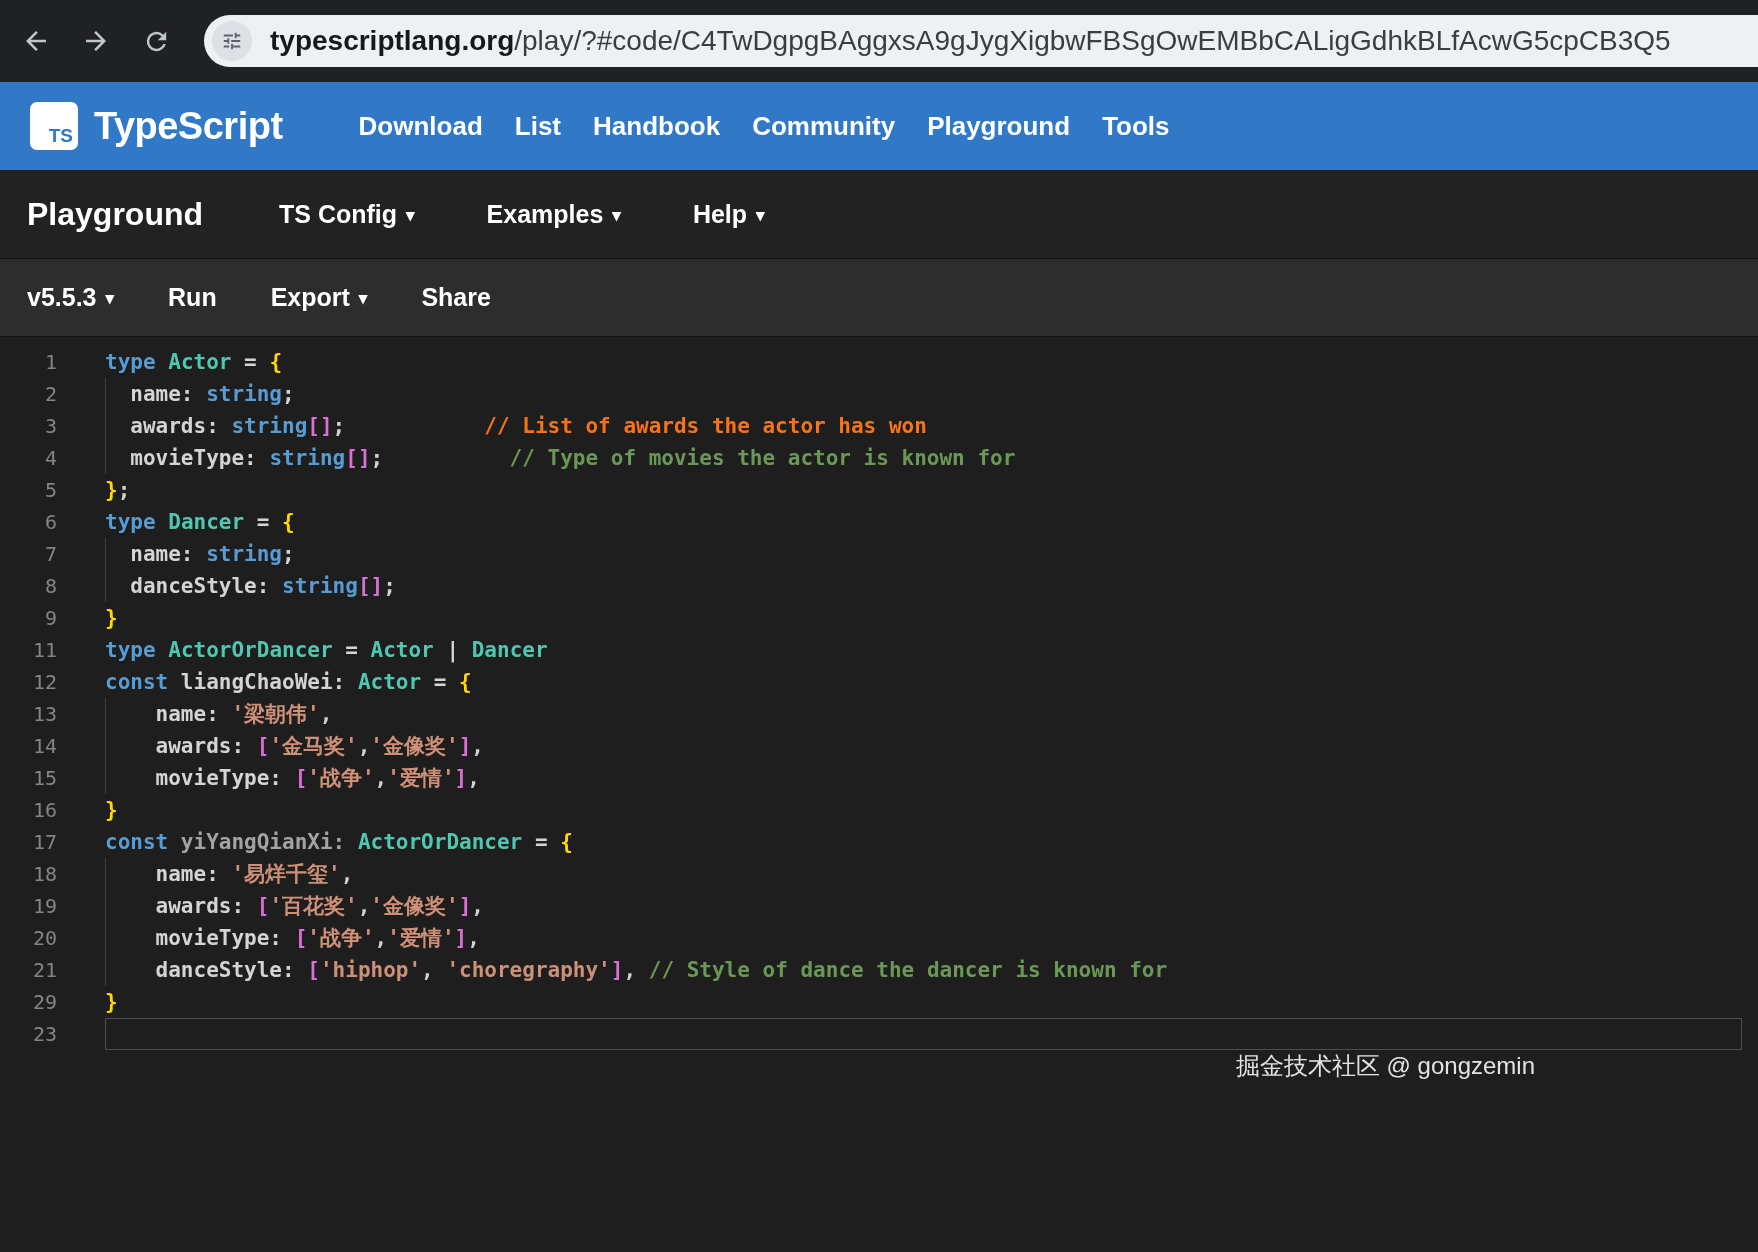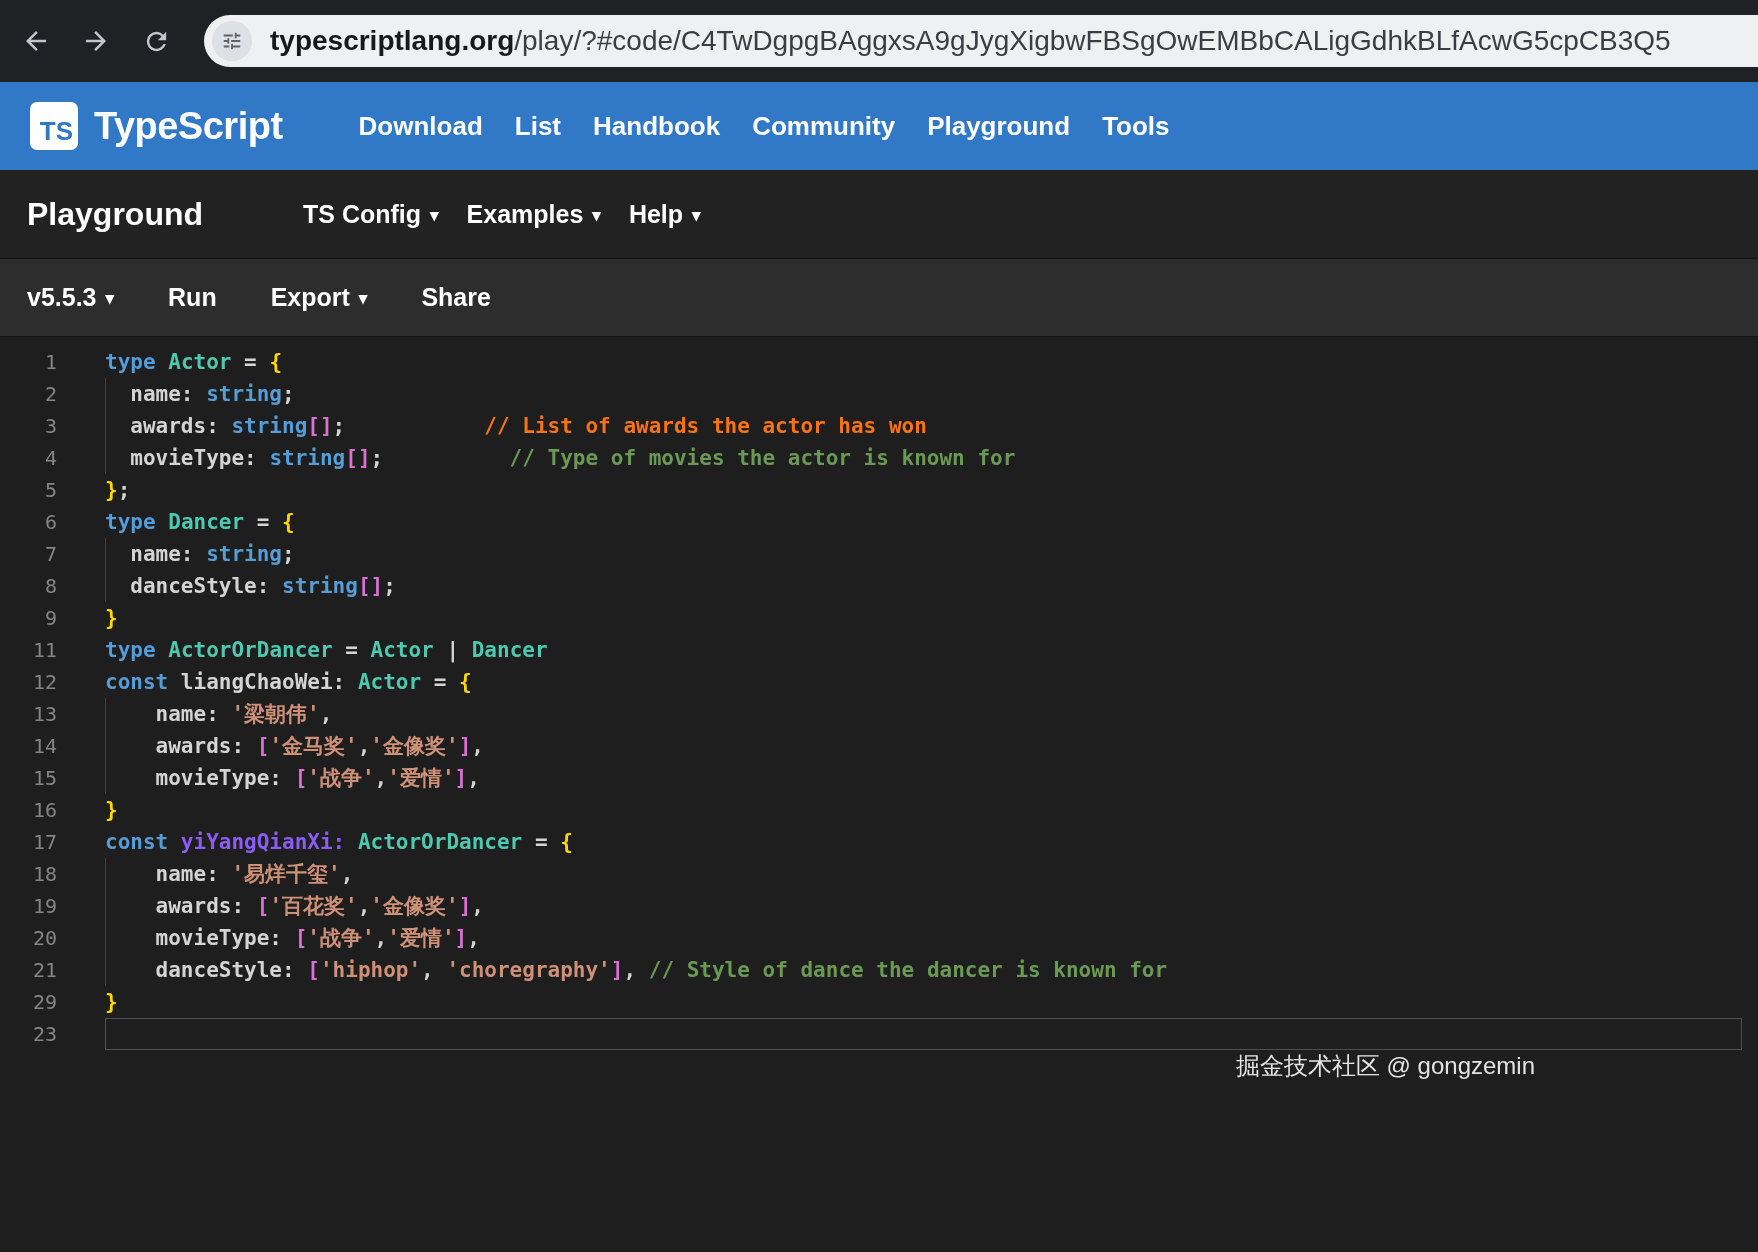--- a/index.html
+++ b/index.html
@@ -23,7 +23,7 @@
   .ts-header { height:88px; background:var(--header-blue,#3178c6); display:flex;
                align-items:center; padding-left:30px; }
   .ts-logo { width:48px; height:48px; background:#fff; border-radius:7px; color:var(--header-blue,#3178c6);
-             font-weight:700; font-size:26px; display:flex; align-items:flex-end;
+             font-weight:700; font-size:19px; display:flex; align-items:flex-end;
              justify-content:flex-end; padding:0 5px 3px 1px; }
   .ts-title { color:#fff; font-size:38px; font-weight:700; margin-left:16px; letter-spacing:-0.5px; }
   .ts-nav { display:flex; gap:32px; margin-left:76px; align-items:center; }

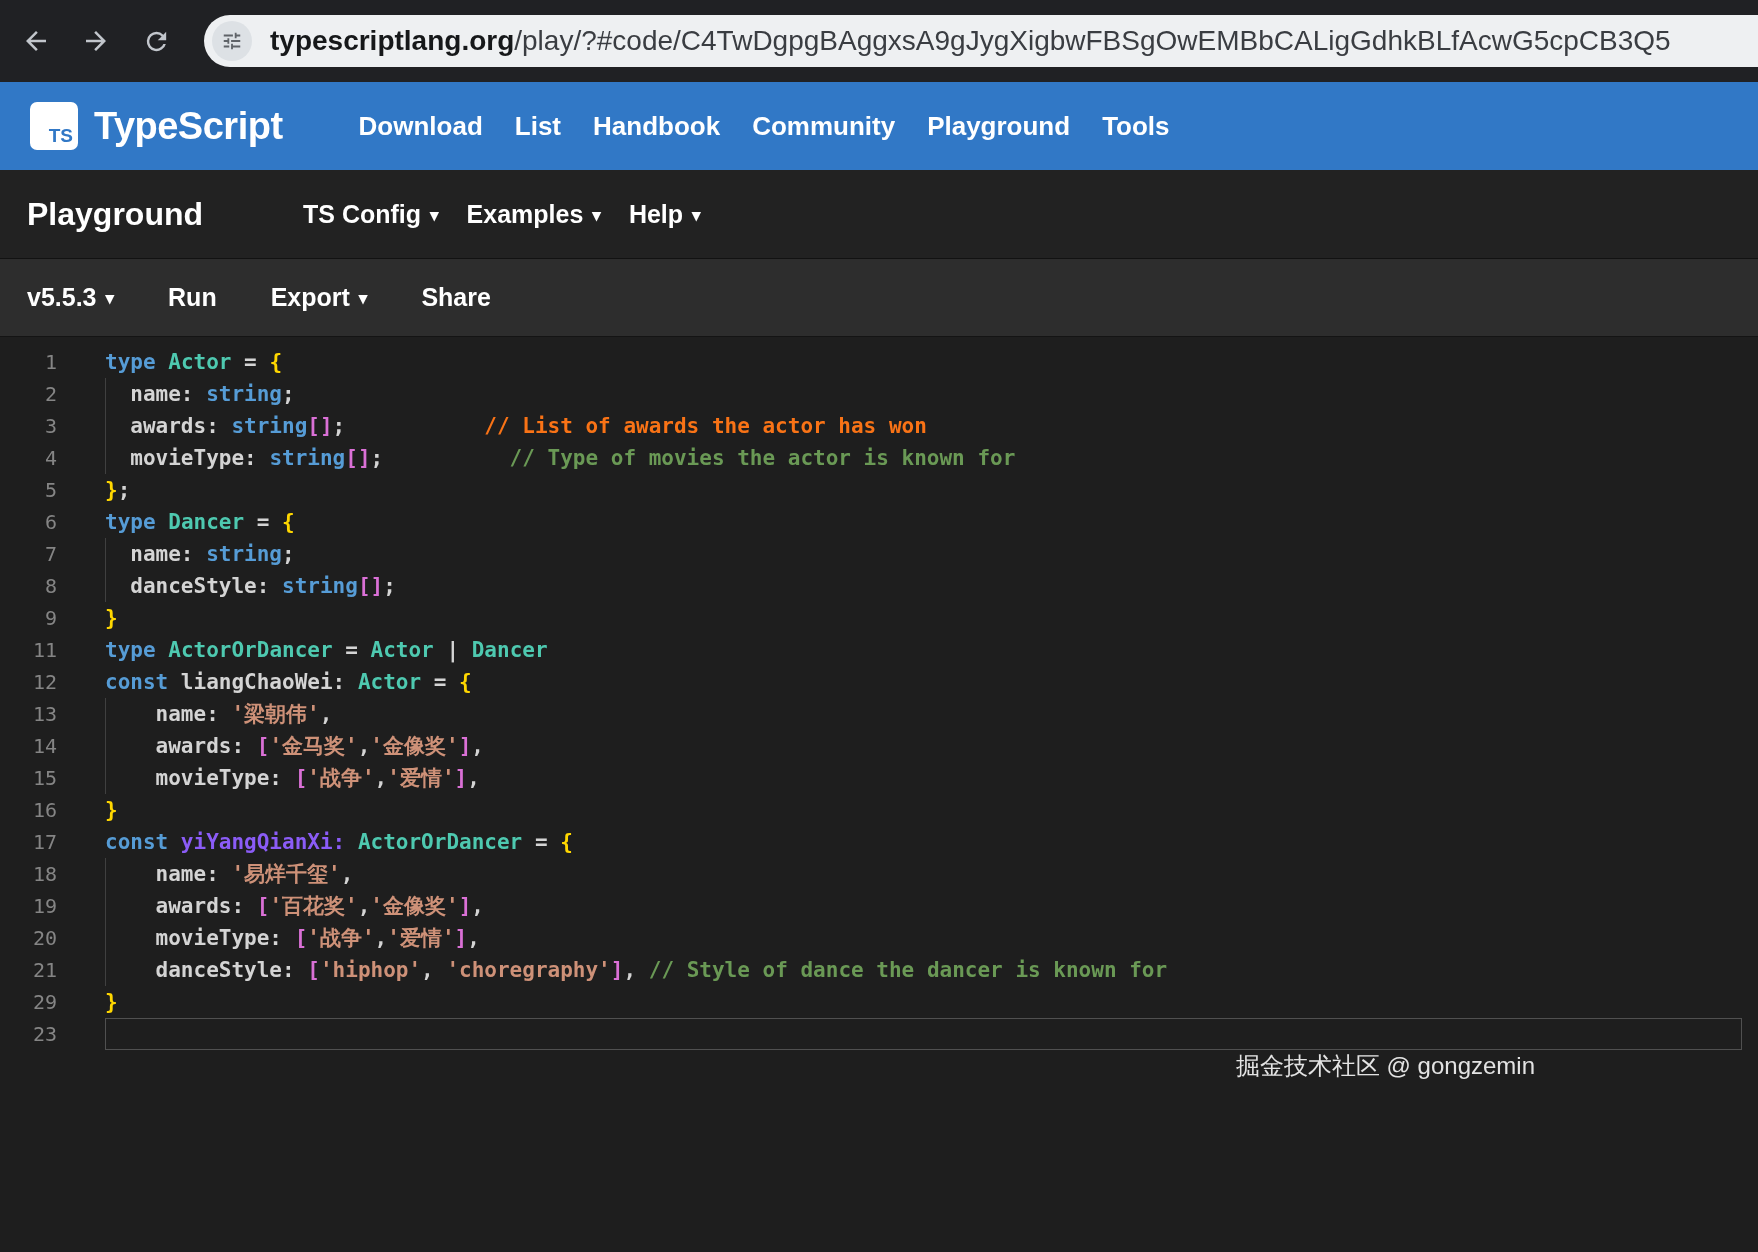--- a/index.html
+++ b/index.html
@@ -33,7 +33,7 @@
   .pg-bar { height:88px; background:var(--pg-bar-bg,#222); display:flex; align-items:center;
             padding-left:27px; }
   .pg-title { color:#fff; font-size:32px; font-weight:700; }
-  .pg-menus { display:flex; gap:28px; margin-left:100px; align-items:center; }
+  .pg-menus { display:flex; gap:72px; margin-left:76px; align-items:center; }
   .pg-menu, .tb-item { color:#fff; font-size:25px; font-weight:700; cursor:pointer; white-space:nowrap; }
   .caret { display:inline-block; font-size:17px; margin-left:9px; transform:translateY(-2px); }
 

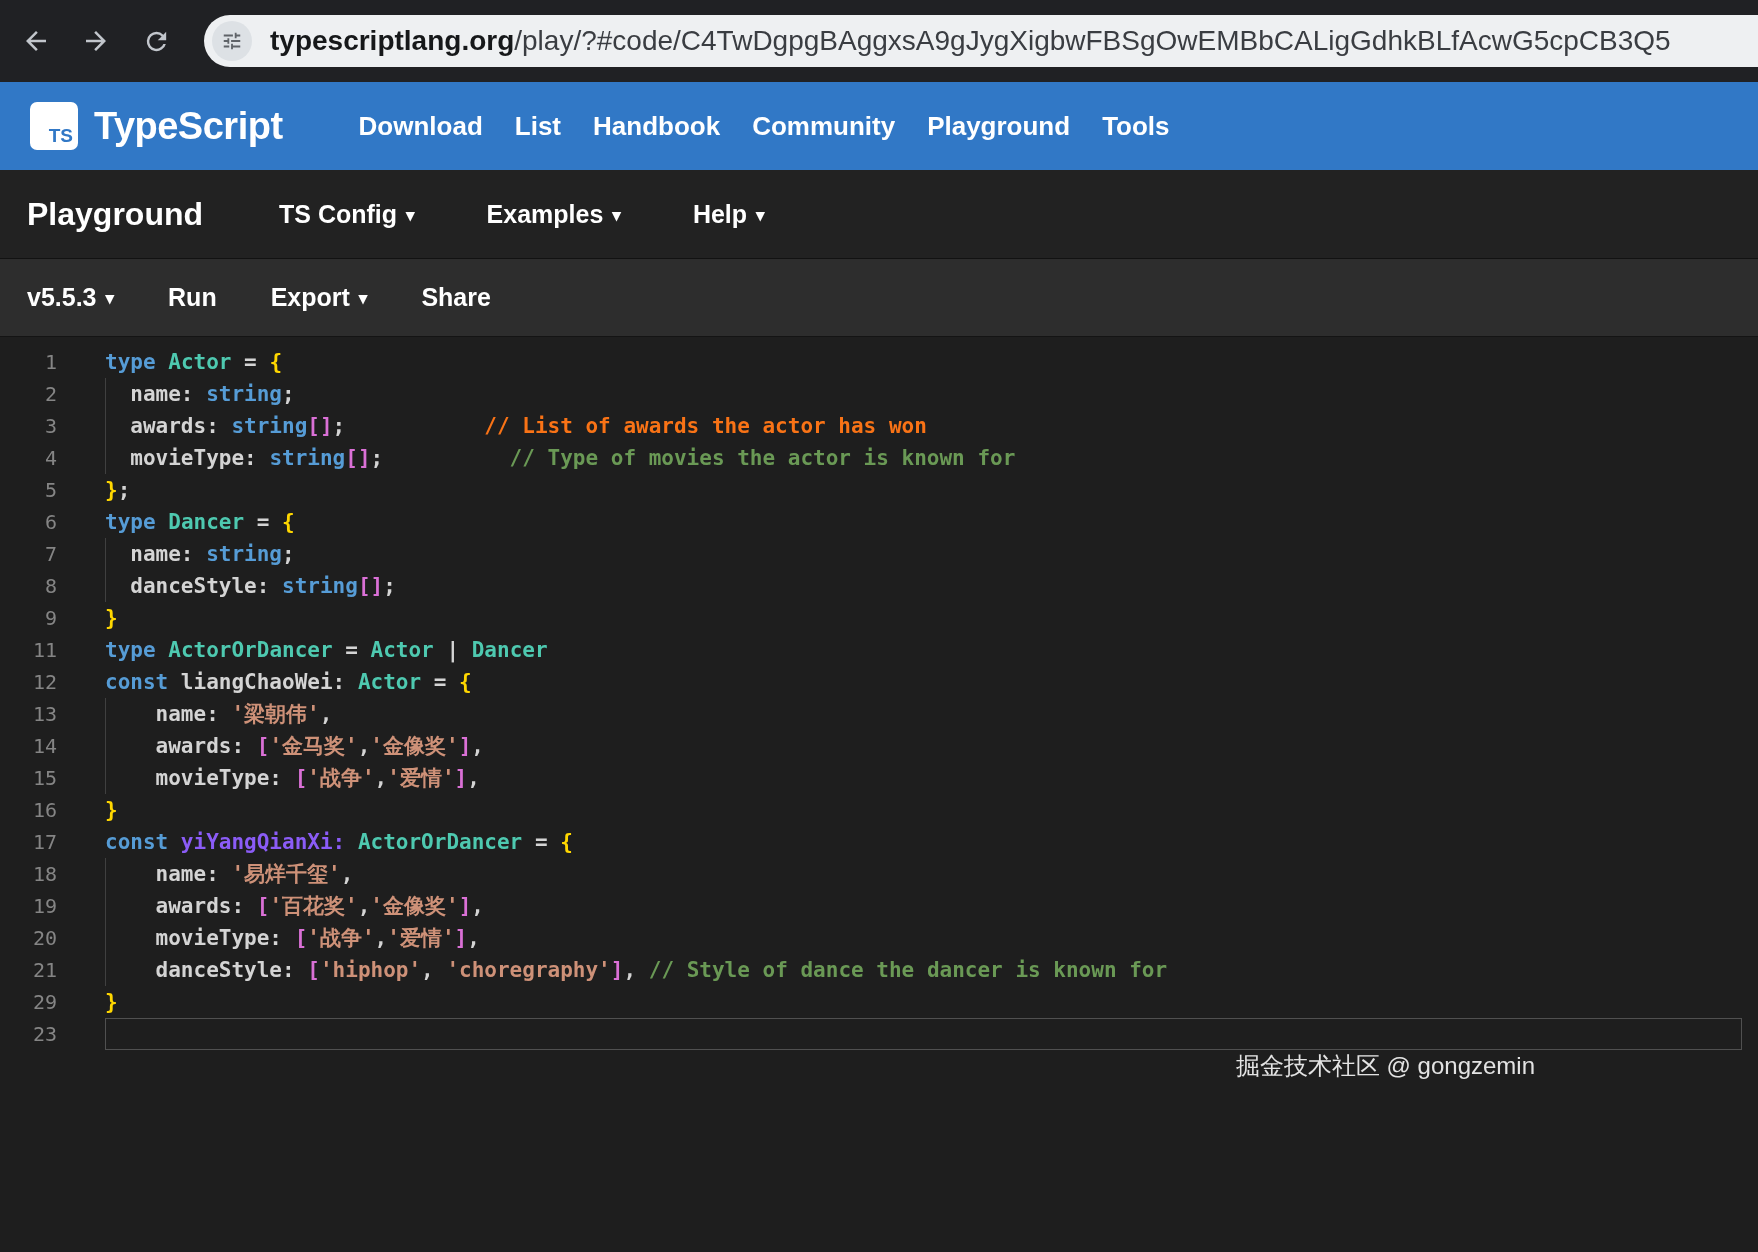--- a/index.html
+++ b/index.html
@@ -129,7 +129,7 @@
       <div class="line guide"><span class="ln">14</span><span class="code-area"><span style="color: rgb(212, 212, 212);">    awards: </span><span style="color: rgb(218, 112, 214);">[</span><span style="color: rgb(206, 145, 120);">'金马奖'</span><span style="color: rgb(212, 212, 212);">,</span><span style="color: rgb(206, 145, 120);">'金像奖'</span><span style="color: rgb(218, 112, 214);">]</span><span style="color: rgb(212, 212, 212);">,</span></span></div>
       <div class="line guide"><span class="ln">15</span><span class="code-area"><span style="color: rgb(212, 212, 212);">    movieType: </span><span style="color: rgb(218, 112, 214);">[</span><span style="color: rgb(206, 145, 120);">'战争'</span><span style="color: rgb(212, 212, 212);">,</span><span style="color: rgb(206, 145, 120);">'爱情'</span><span style="color: rgb(218, 112, 214);">]</span><span style="color: rgb(212, 212, 212);">,</span></span></div>
       <div class="line"><span class="ln">16</span><span class="code-area"><span style="color: rgb(255, 215, 0);">}</span></span></div>
-      <div class="line"><span class="ln">17</span><span class="code-area"><span style="color: rgb(86, 156, 214);">const</span><span style="color: #8b5cf6;"> yiYangQianXi: </span><span style="color: rgb(78, 201, 176);">ActorOrDancer</span><span style="color: rgb(212, 212, 212);"> = </span><span style="color: rgb(255, 215, 0);">{</span></span></div>
+      <div class="line"><span class="ln">17</span><span class="code-area"><span style="color: rgb(86, 156, 214);">const</span><span style="color: #a3a3a3;"> yiYangQianXi: </span><span style="color: rgb(78, 201, 176);">ActorOrDancer</span><span style="color: rgb(212, 212, 212);"> = </span><span style="color: rgb(255, 215, 0);">{</span></span></div>
       <div class="line guide"><span class="ln">18</span><span class="code-area"><span style="color: rgb(212, 212, 212);">    name: </span><span style="color: rgb(206, 145, 120);">'易烊千玺'</span><span style="color: rgb(212, 212, 212);">,</span></span></div>
       <div class="line guide"><span class="ln">19</span><span class="code-area"><span style="color: rgb(212, 212, 212);">    awards: </span><span style="color: rgb(218, 112, 214);">[</span><span style="color: rgb(206, 145, 120);">'百花奖'</span><span style="color: rgb(212, 212, 212);">,</span><span style="color: rgb(206, 145, 120);">'金像奖'</span><span style="color: rgb(218, 112, 214);">]</span><span style="color: rgb(212, 212, 212);">,</span></span></div>
       <div class="line guide"><span class="ln">20</span><span class="code-area"><span style="color: rgb(212, 212, 212);">    movieType: </span><span style="color: rgb(218, 112, 214);">[</span><span style="color: rgb(206, 145, 120);">'战争'</span><span style="color: rgb(212, 212, 212);">,</span><span style="color: rgb(206, 145, 120);">'爱情'</span><span style="color: rgb(218, 112, 214);">]</span><span style="color: rgb(212, 212, 212);">,</span></span></div>

